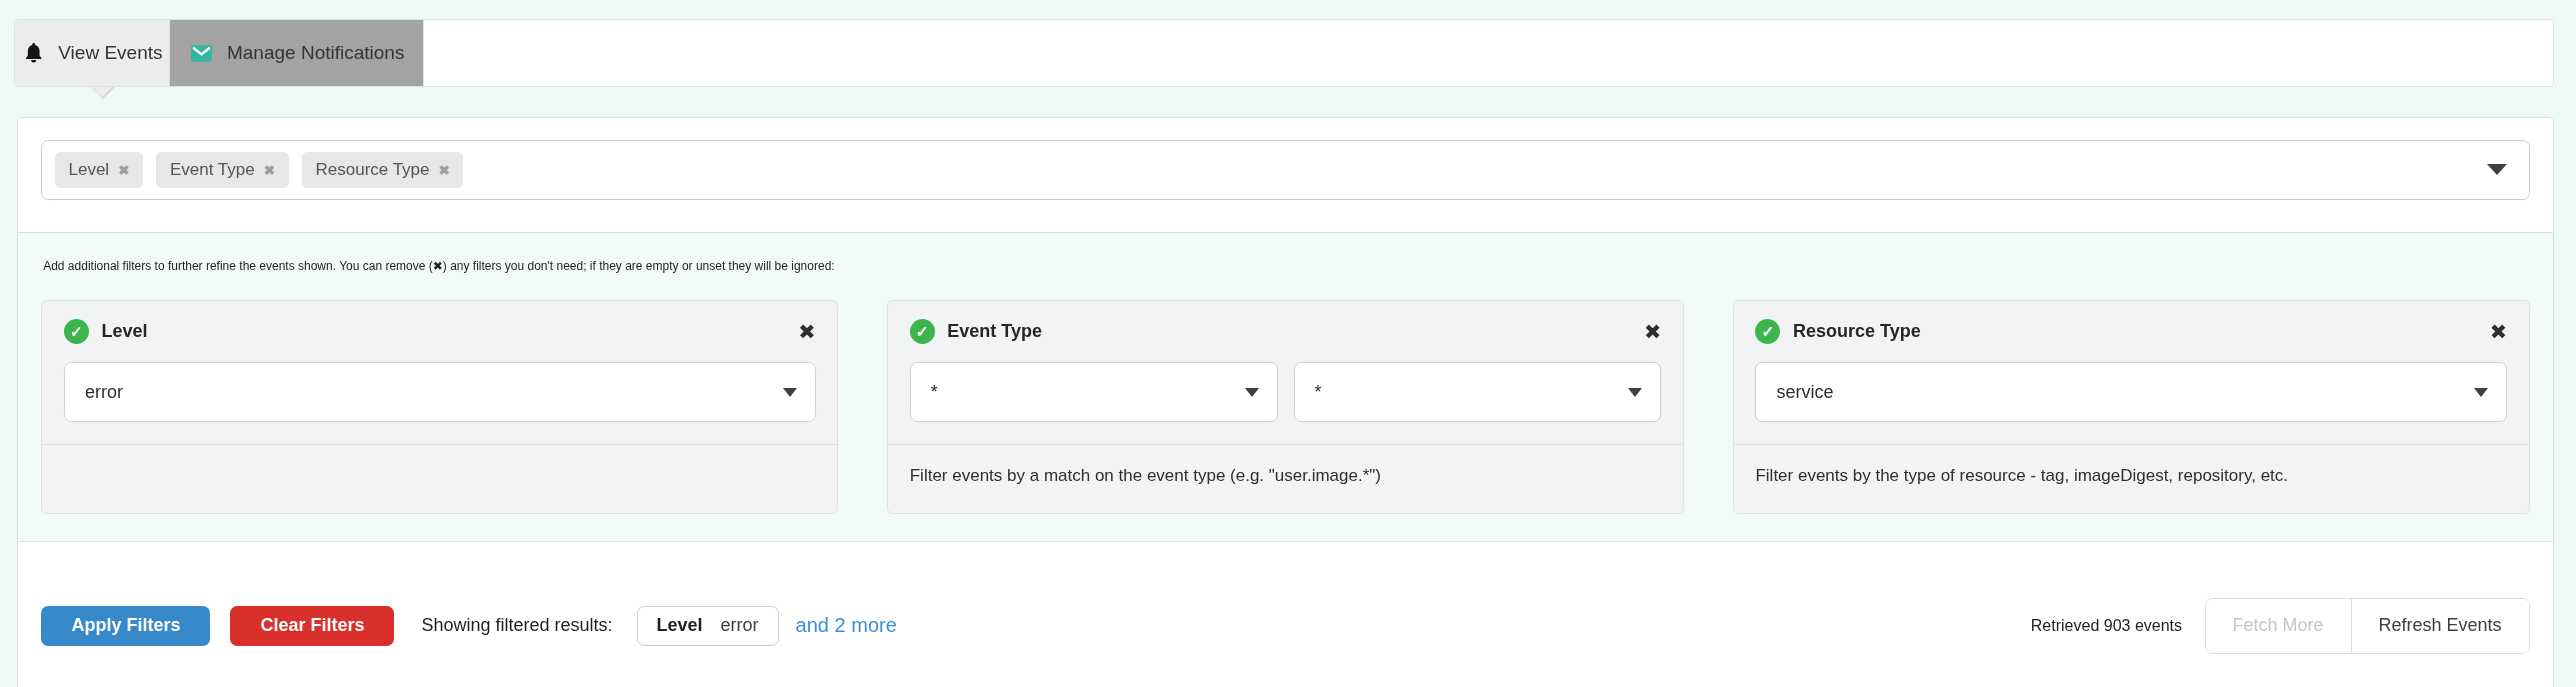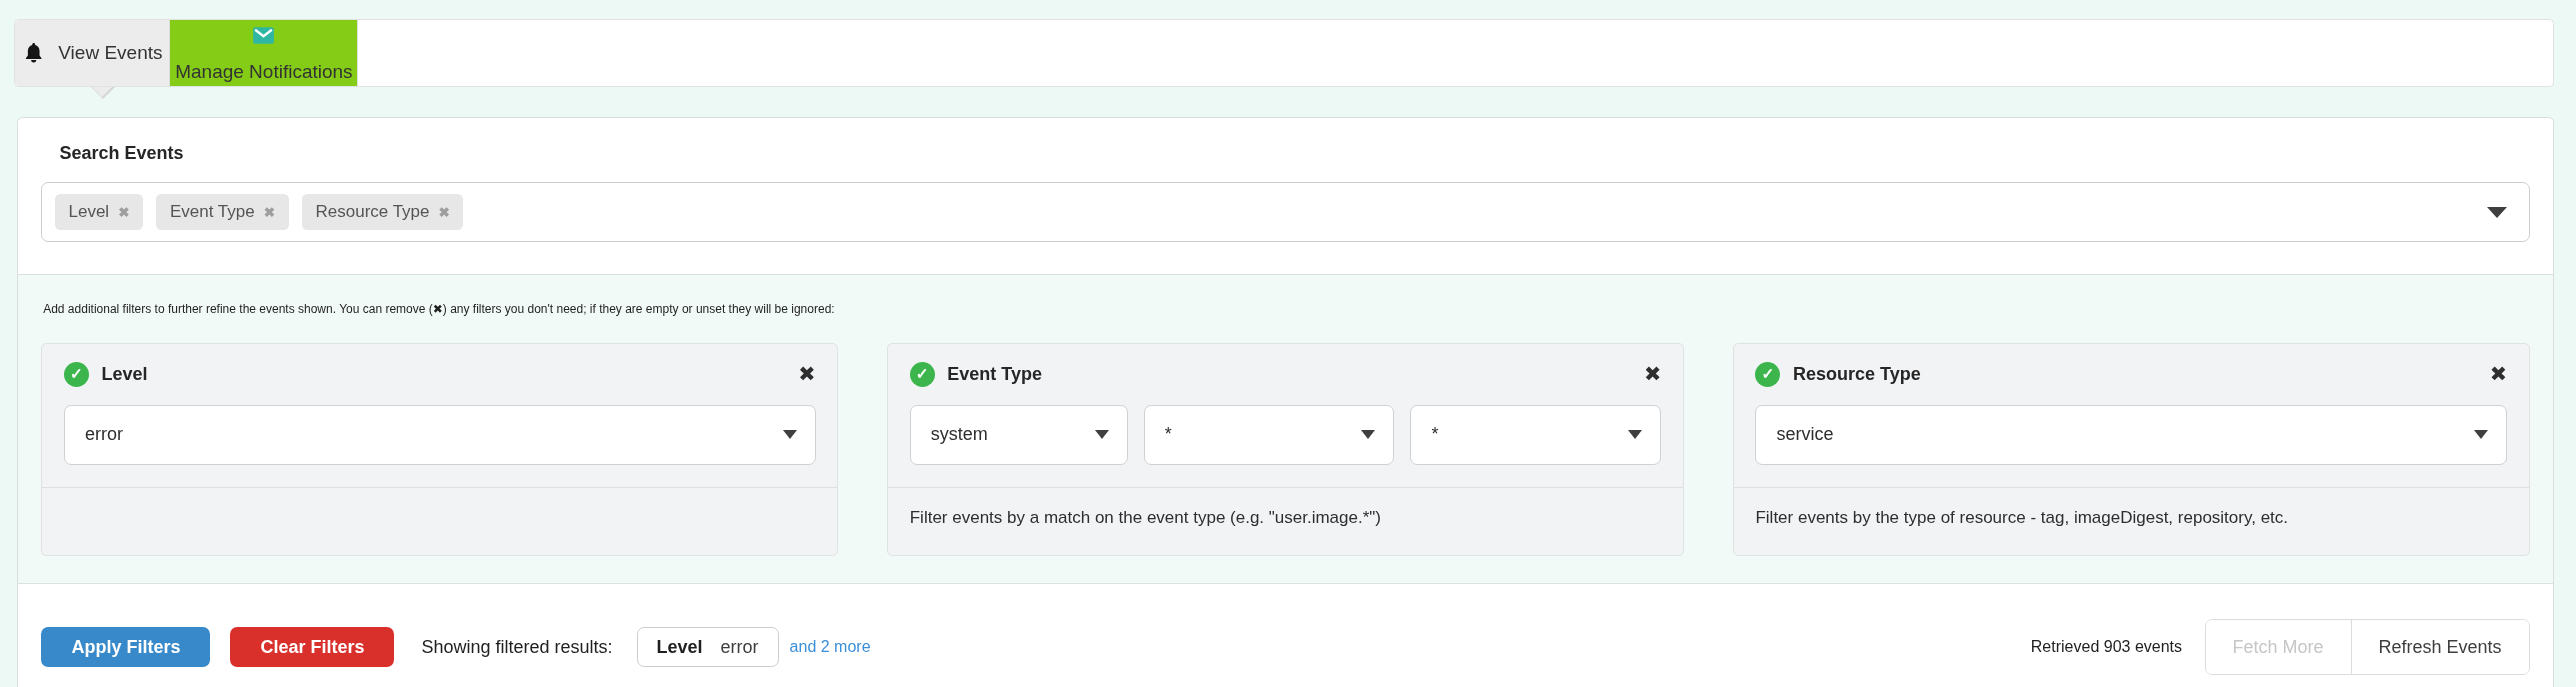--- a/index.html
+++ b/index.html
@@ -24,7 +24,7 @@
     width:155px; background:#ececec;
     border-right:0.9px solid #dcdcdc; border-radius:4.5px 0 0 4.5px;
   }
-  .tab-plain { width:188px; background:#84cc16; border-right:0.9px solid #e0e2e2;flex-direction:column; }
+  .tab-plain { width:254px; background:#a3a3a3; border-right:0.9px solid #e0e2e2; }
   .tab-pointer-border {
     position:absolute; bottom:-12.6px; left:76px;
     width:0; height:0; border-left:12.6px solid transparent;

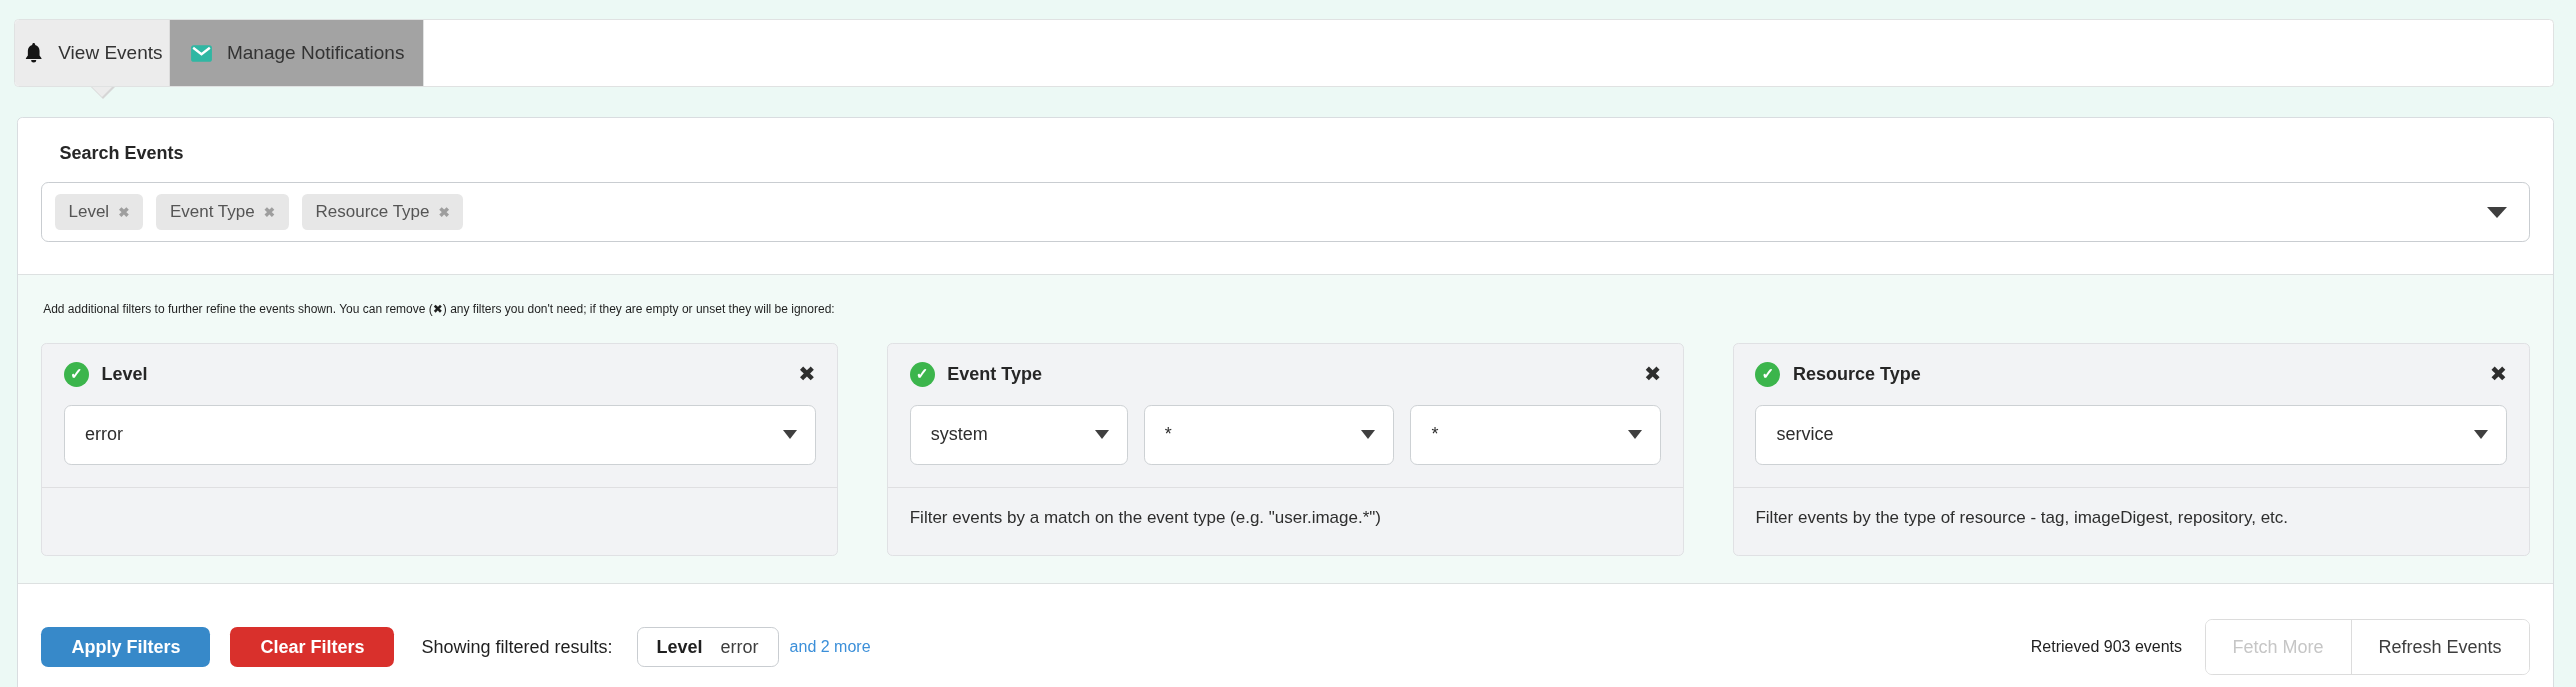--- a/index.html
+++ b/index.html
@@ -154,7 +154,6 @@
 <div class="panel">
 
   <div class="search-section">
-    <div class="section-title">Search Events</div>
     <div class="search-box">
       <span class="chip">
         <span>Level</span>

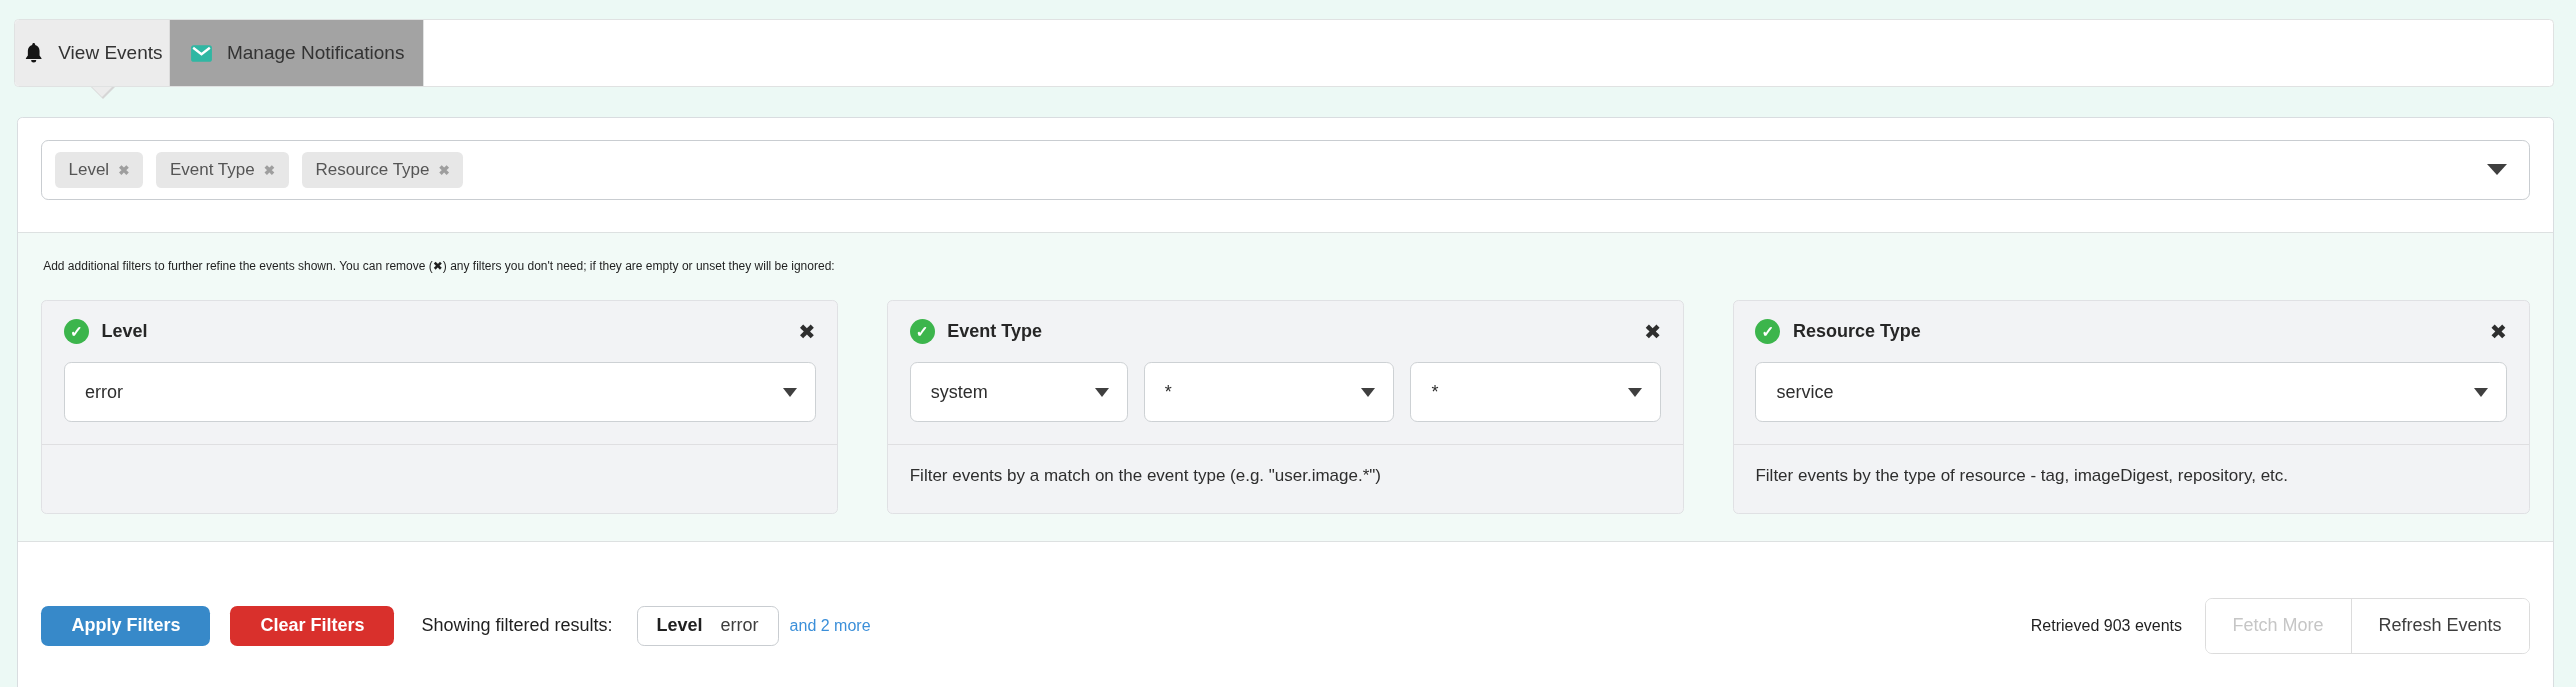--- a/index.html
+++ b/index.html
@@ -198,10 +198,6 @@
           <span class="card-close">✖</span>
         </div>
         <div class="card-controls">
-          <div class="select select-sm">
-            <span>system</span>
-            <span class="caret-sm"></span>
-          </div>
           <div class="select">
             <span>*</span>
             <span class="caret-sm"></span>

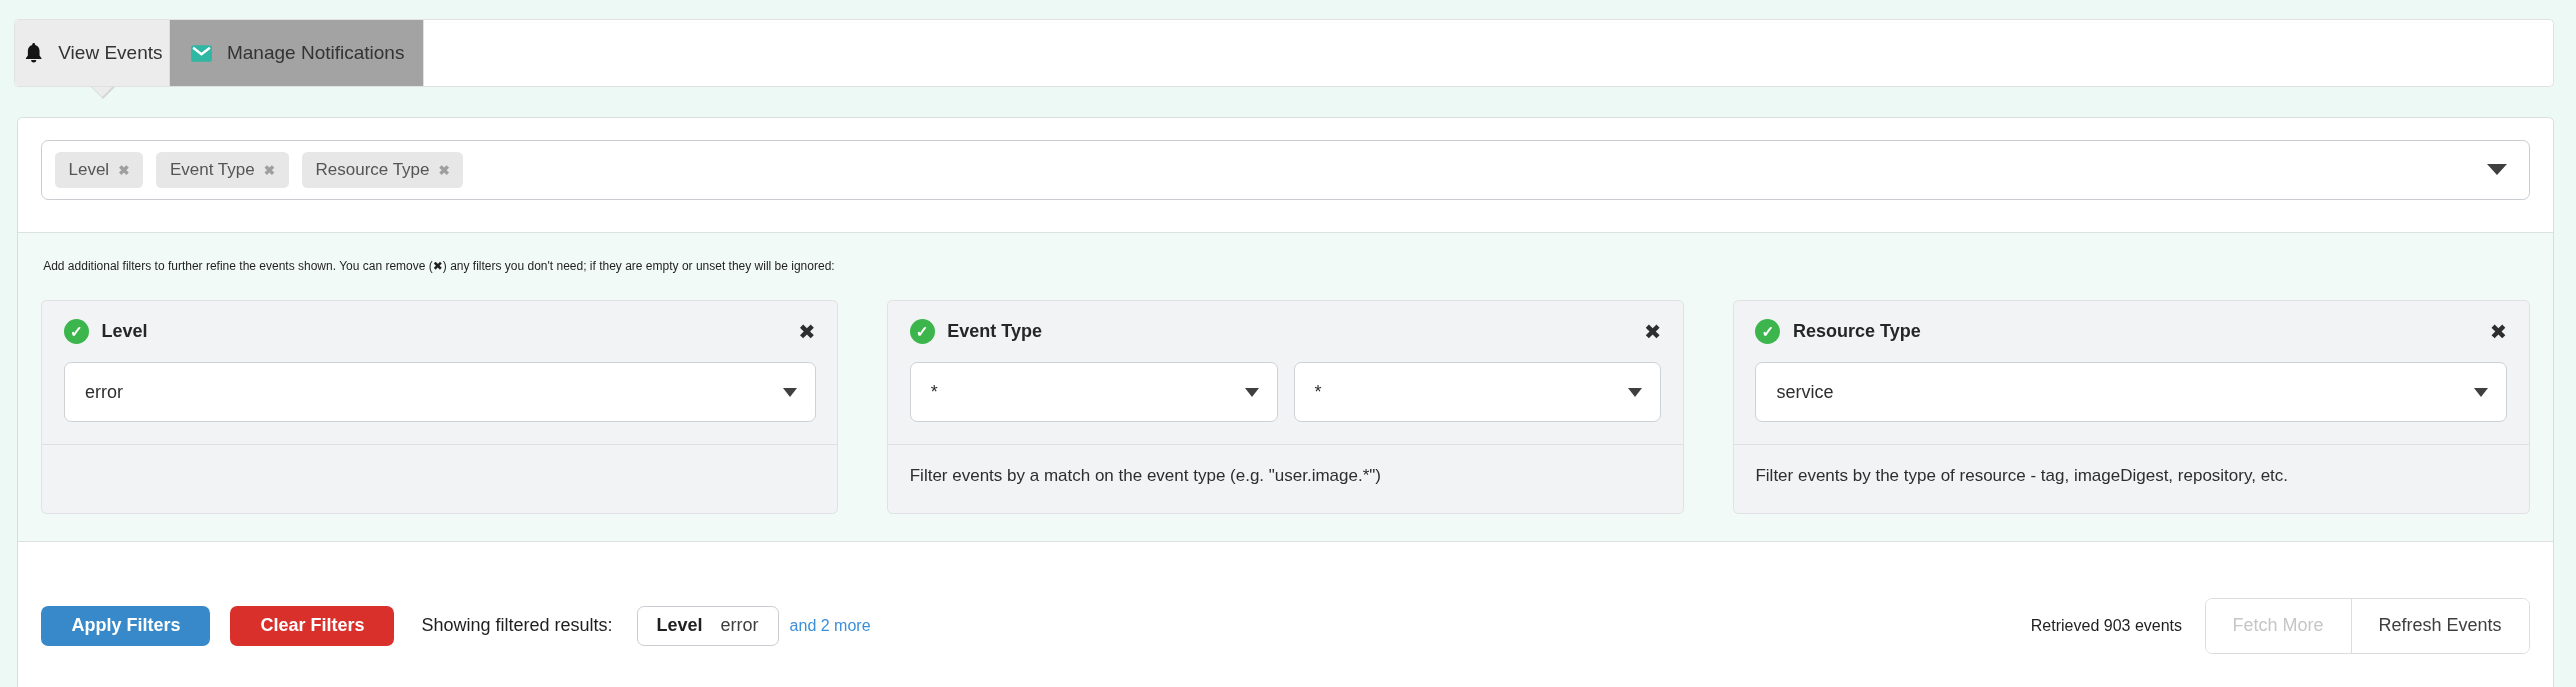--- a/index.html
+++ b/index.html
@@ -114,7 +114,7 @@
   }
   .pill .k { font-weight:700; color:#1f1f1f; }
   .pill .v { color:#3e3e3e; }
-  .more-link { font-size:16px; color:#3b8fd9; margin-left:11px; cursor:pointer; text-decoration:none; }
+  .more-link { font-size:20px; color:#3b8fd9; margin-left:17px; cursor:pointer; text-decoration:none; }
   .retrieved { font-size:16px; color:#1f1f1f; margin-right:22.5px; }
   .btn-group {
     display:flex; border:0.9px solid #dcdcdc; border-radius:7.2px; overflow:hidden; background:#fff;

